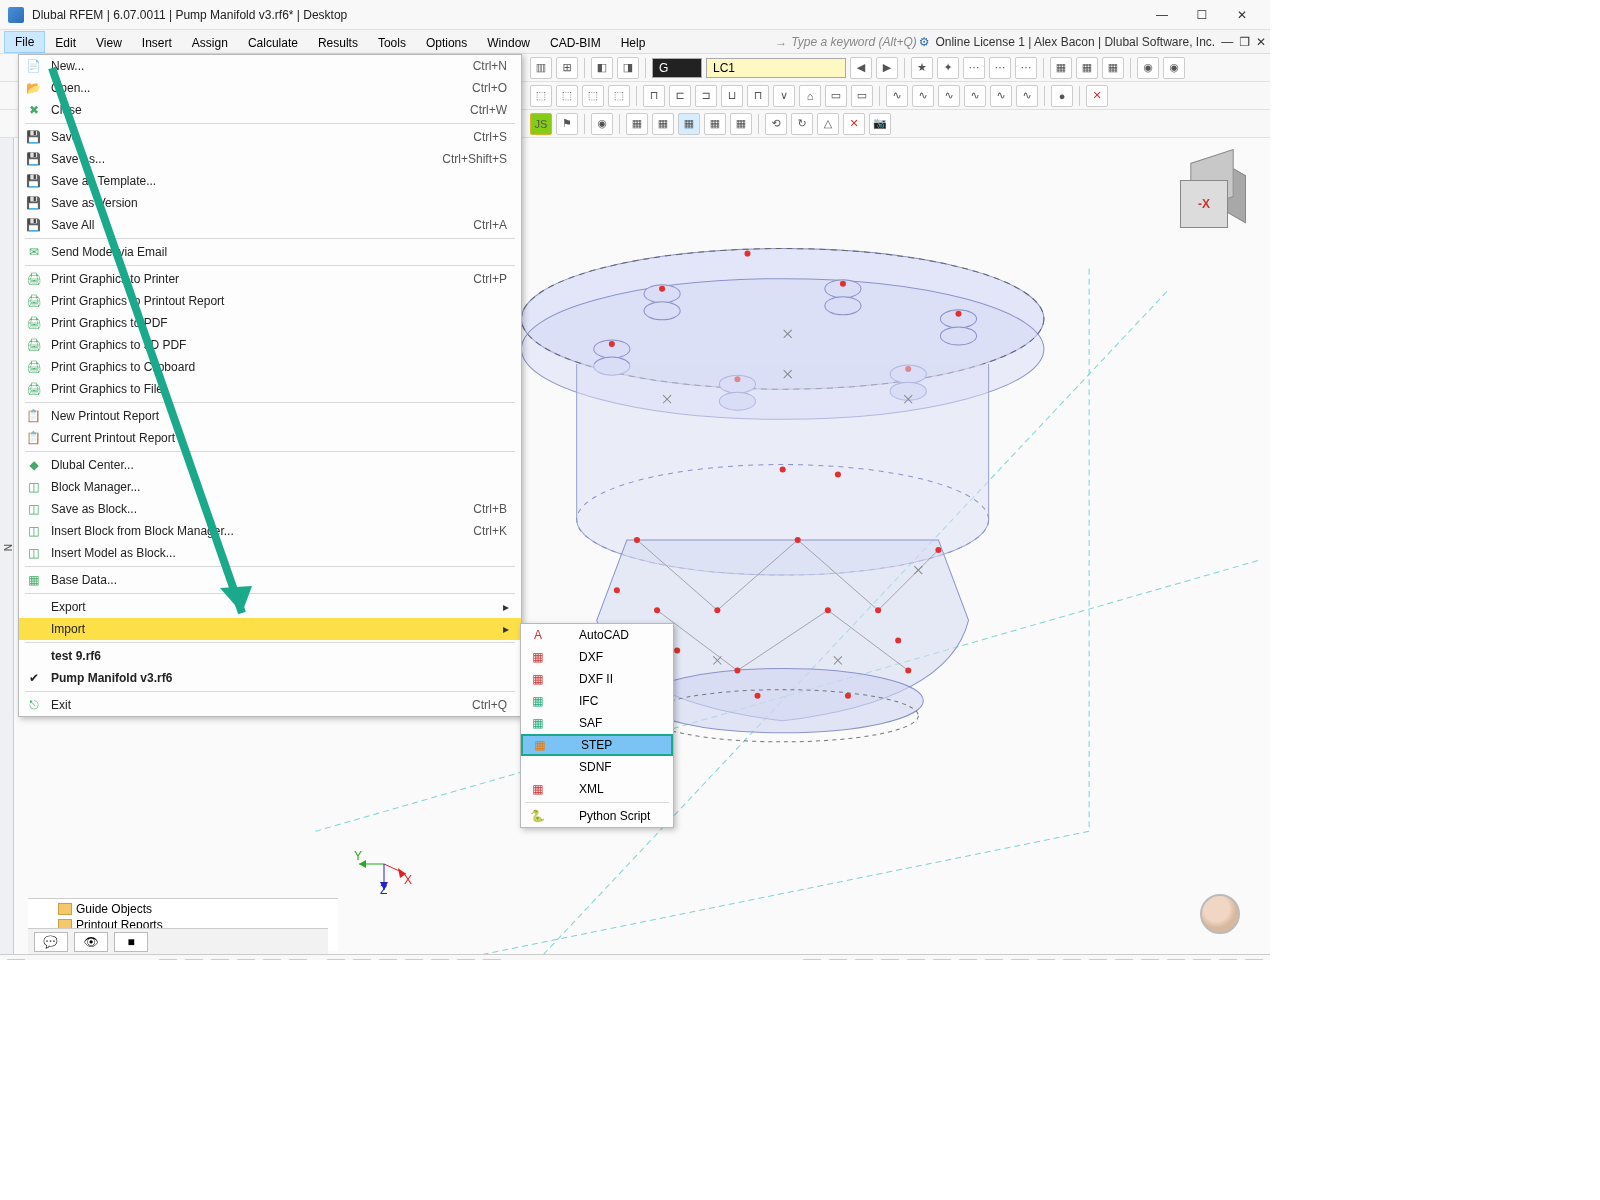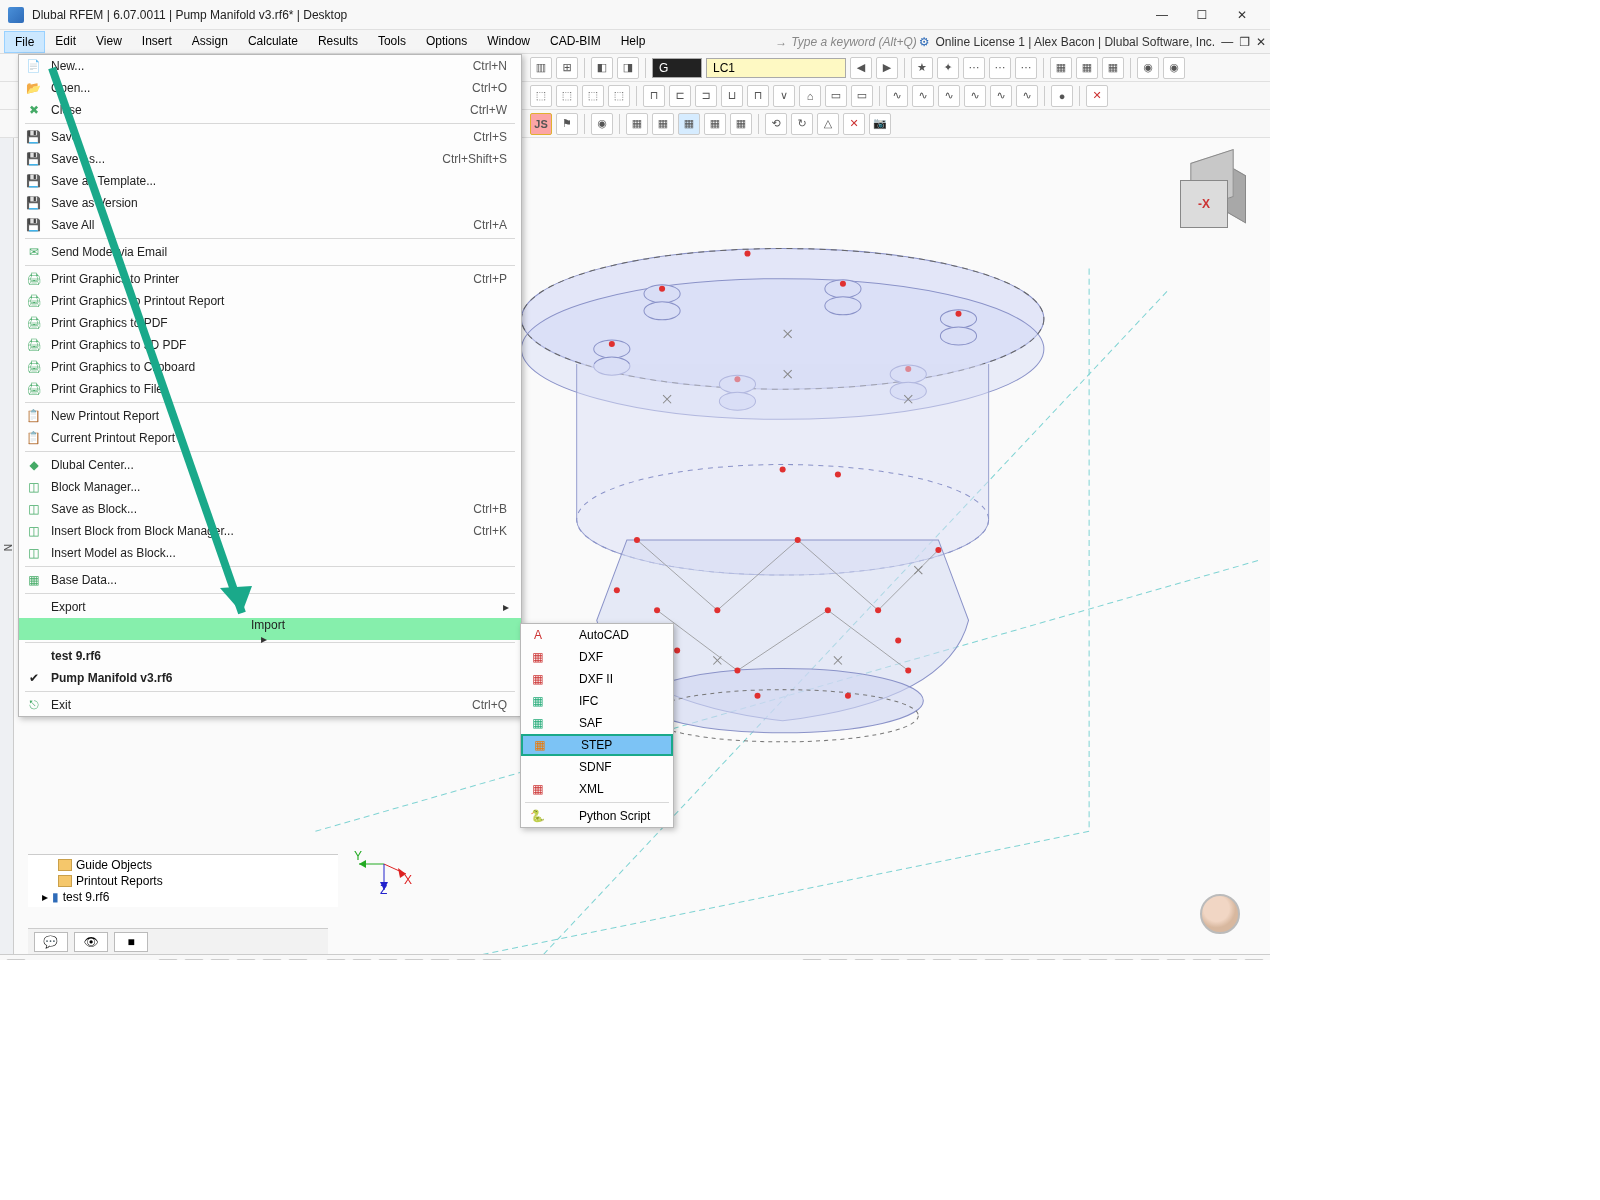--- a/index.html
+++ b/index.html
@@ -78,7 +78,7 @@
 </div>
 
 <div class="menubar">
-  <div id="menus" style="display: flex;">
+  <div id="menus" style="display: flex; align-items: flex-end;">
       <div class="mitem open">File</div>
       <div class="mitem">Edit</div>
       <div class="mitem">View</div>

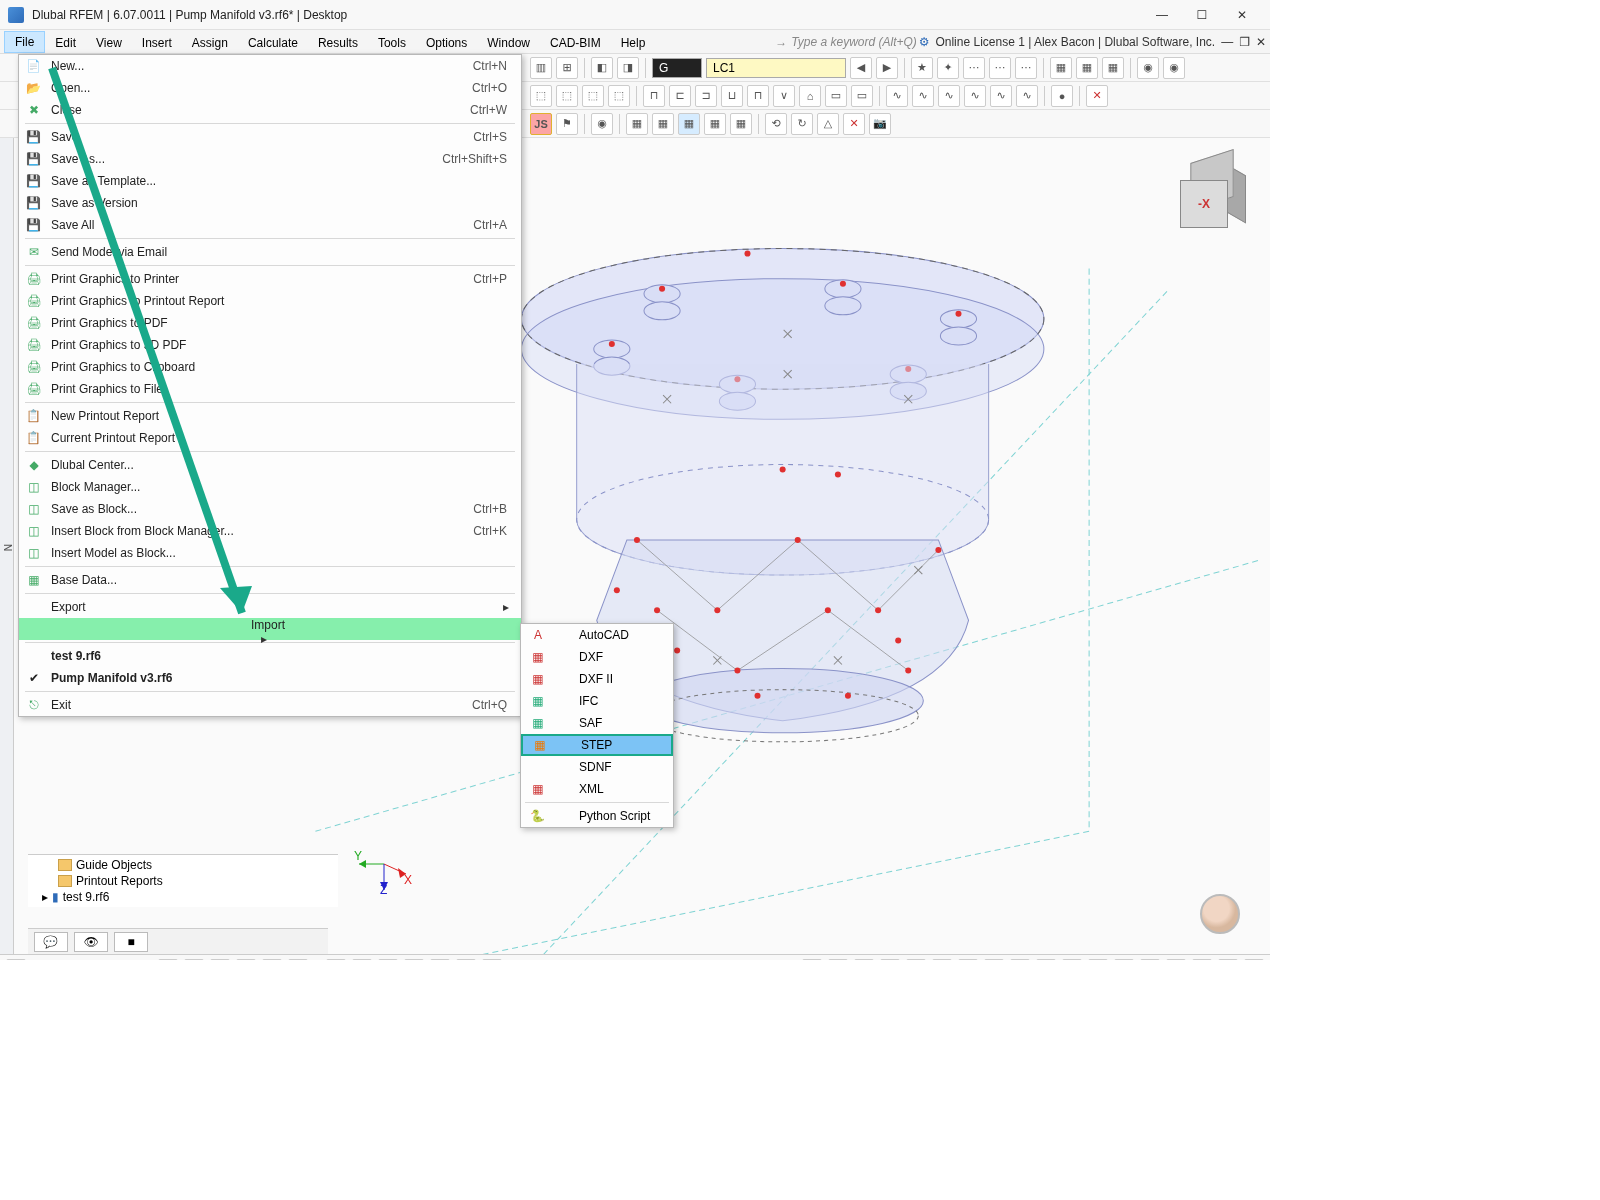--- a/index.html
+++ b/index.html
@@ -160,7 +160,7 @@
 </div>
 <div class="toolbar">
   <div style="width:520px"></div>
-  <div class="tbtn" style="background:#fca5a5;border-color:#e0b030;font-weight:bold">JS</div>
+  <div class="tbtn" style="background:#84cc16;border-color:#e0b030;font-weight:normal">JS</div>
   <div class="tbtn">⚑</div>
   <div class="sep"></div>
   <div class="tbtn">◉</div>

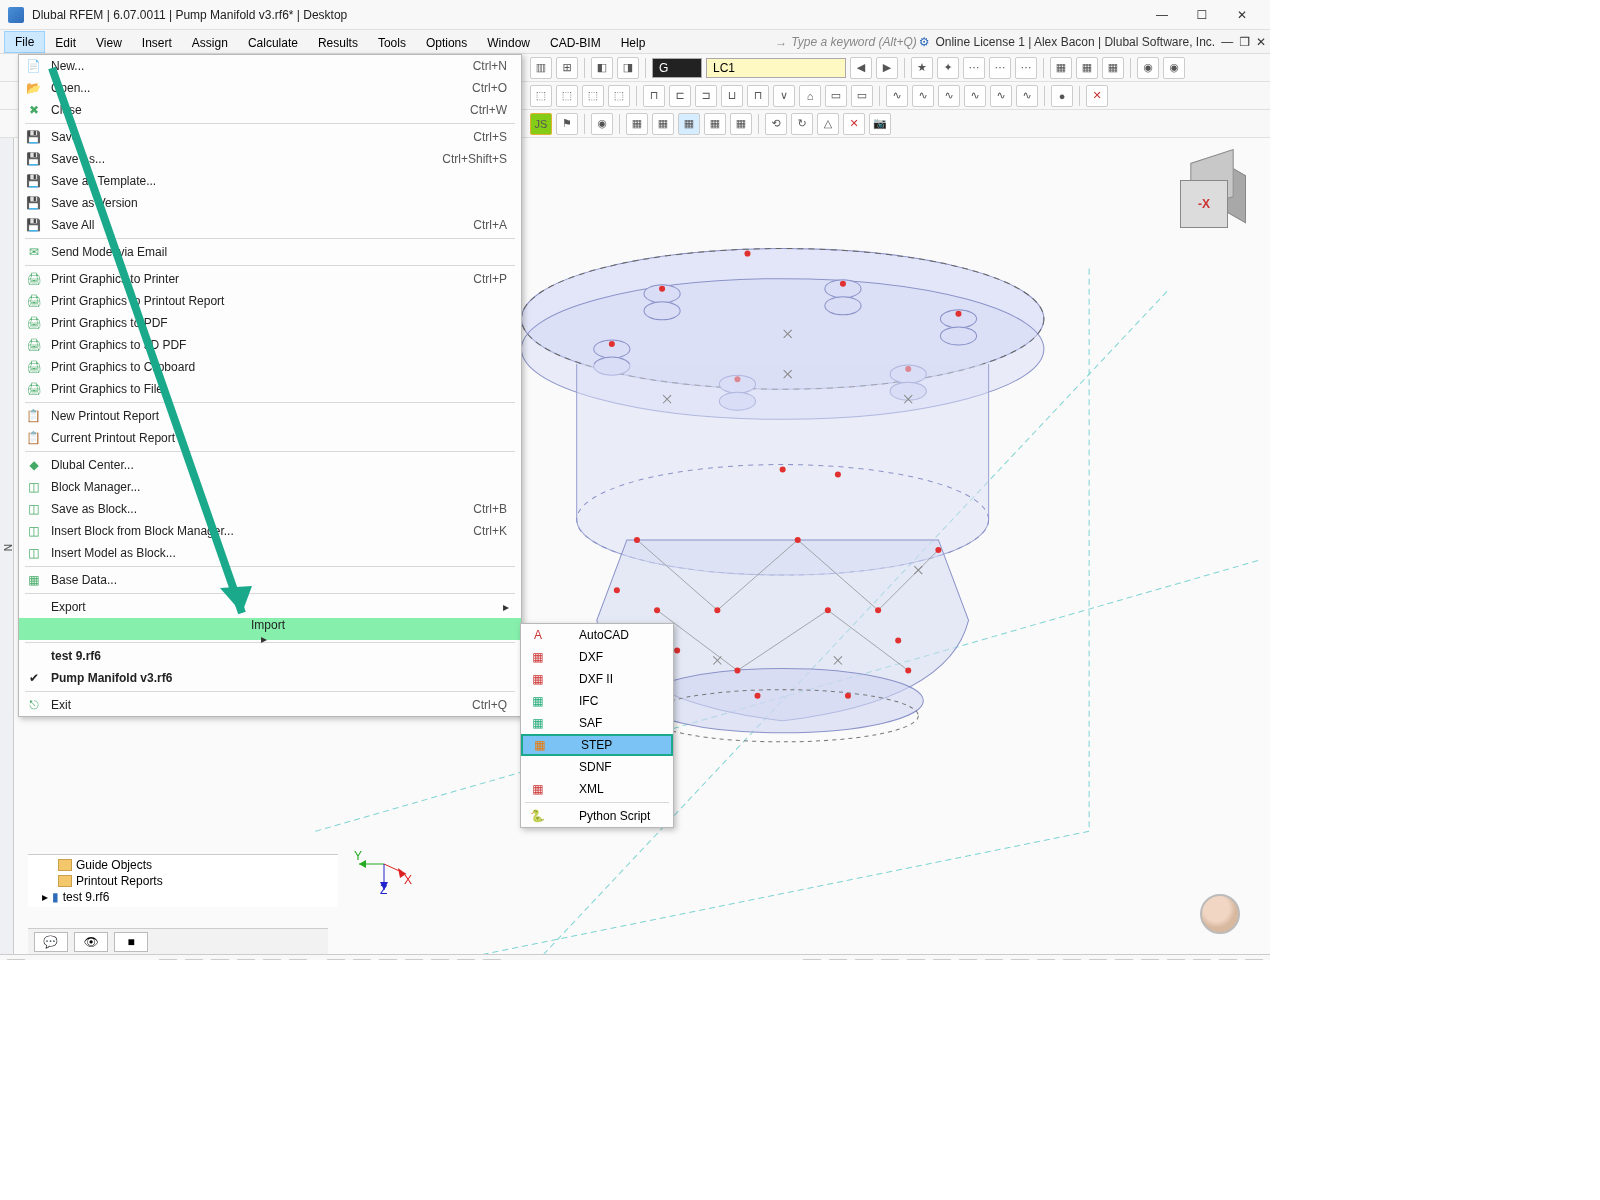--- a/index.html
+++ b/index.html
@@ -25,7 +25,7 @@
 
 .dropdown { position: absolute; left: 18px; top: 54px; width: 504px; background: #fdfdfd; border: 1px solid #b8b8b8; box-shadow: 2px 2px 6px rgba(0,0,0,.25); z-index: 100; }
 .dropdown .row { display: flex; align-items: center; height: 22px; padding: 0 6px 0 0; cursor: pointer; }
-.dropdown .row.highlight { background: #86efac; flex-direction: column; }
+.dropdown .row.highlight { background: #fde047; }
 .dropdown .iconcell { width: 30px; display: flex; justify-content: center; color: #4a6; }
 .dropdown .label { flex: 1; color: #222; padding-left: 2px; }
 .dropdown .shortcut { color: #555; padding-right: 8px; }

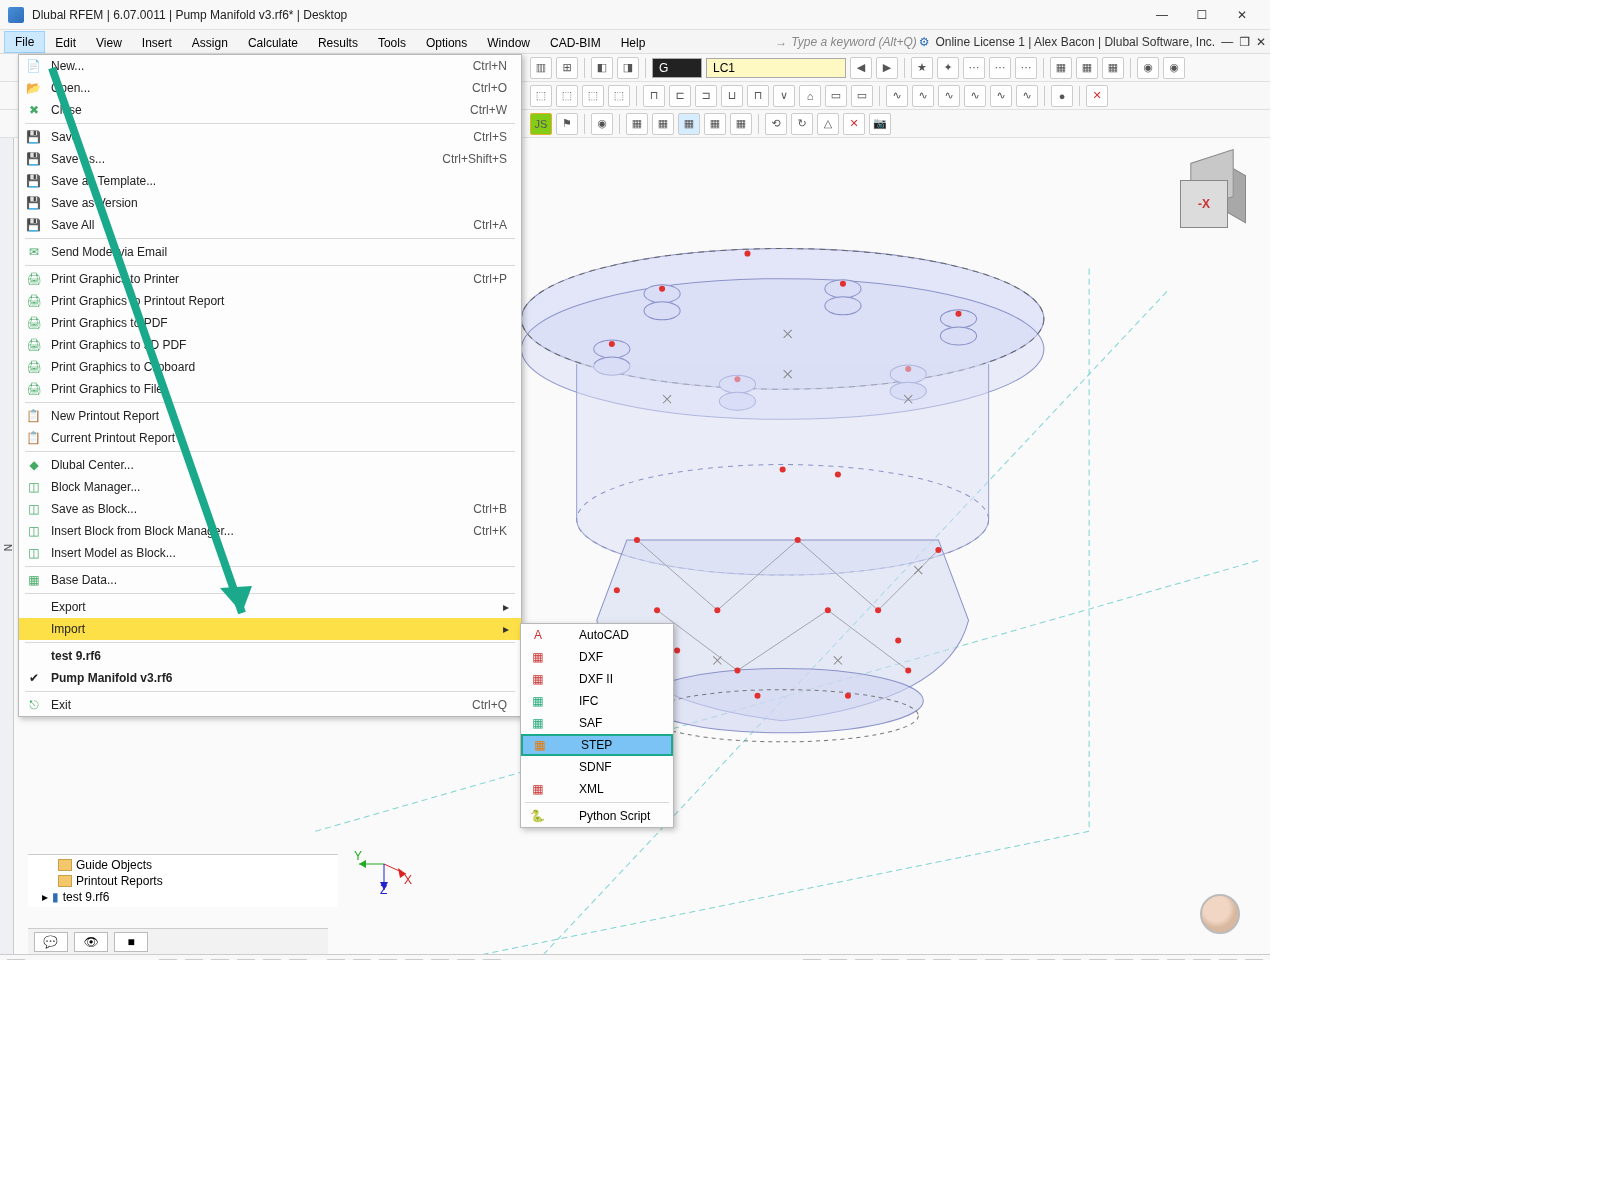--- a/index.html
+++ b/index.html
@@ -58,7 +58,7 @@
 .hintbar { height: 20px; background: #f5f5f5; border-top: 1px solid #ddd; display: flex; align-items: center; padding: 0 8px; color: #333; }
 .hintbar .spacer { flex: 1; }
 .hintbar .cell { padding: 0 16px; border-left: 1px solid #ccc; }
-.treepanel { position: absolute; left: 14px; top: 716px; width: 310px; background: #fff; border-top: 1px solid #ccc; padding: 2px 6px; font-size: 12px; z-index: 50; }
+.treepanel { position: absolute; left: 14px; top: 760px; width: 310px; background: #fff; border-top: 1px solid #ccc; padding: 2px 6px; font-size: 12px; z-index: 50; }
 .treepanel .trow { display: flex; align-items: center; gap: 4px; padding: 1px 0 1px 24px; }
 .treepanel .ficon { width: 14px; height: 12px; background: #f5c76b; border: 1px solid #caa04a; }
 .viewtabs { position: absolute; left: 14px; bottom: 0; height: 26px; display: flex; align-items: center; gap: 6px; padding: 0 6px; background: #f2f2f2; border-top: 1px solid #ccc; width: 300px; z-index: 60; }

